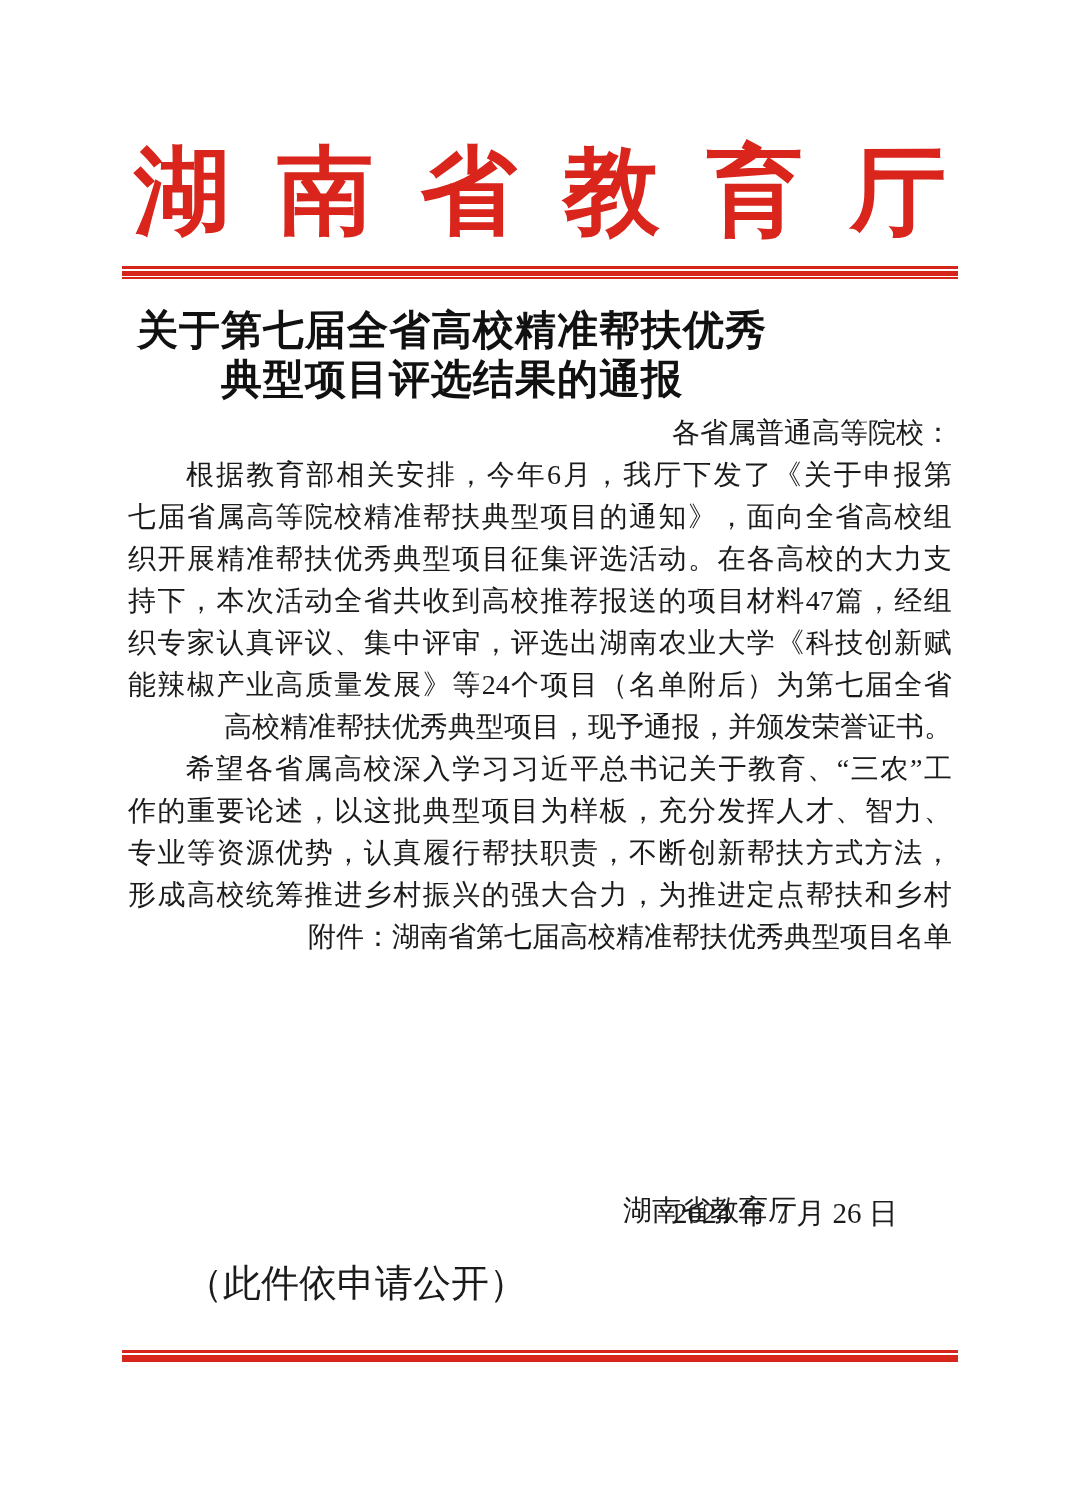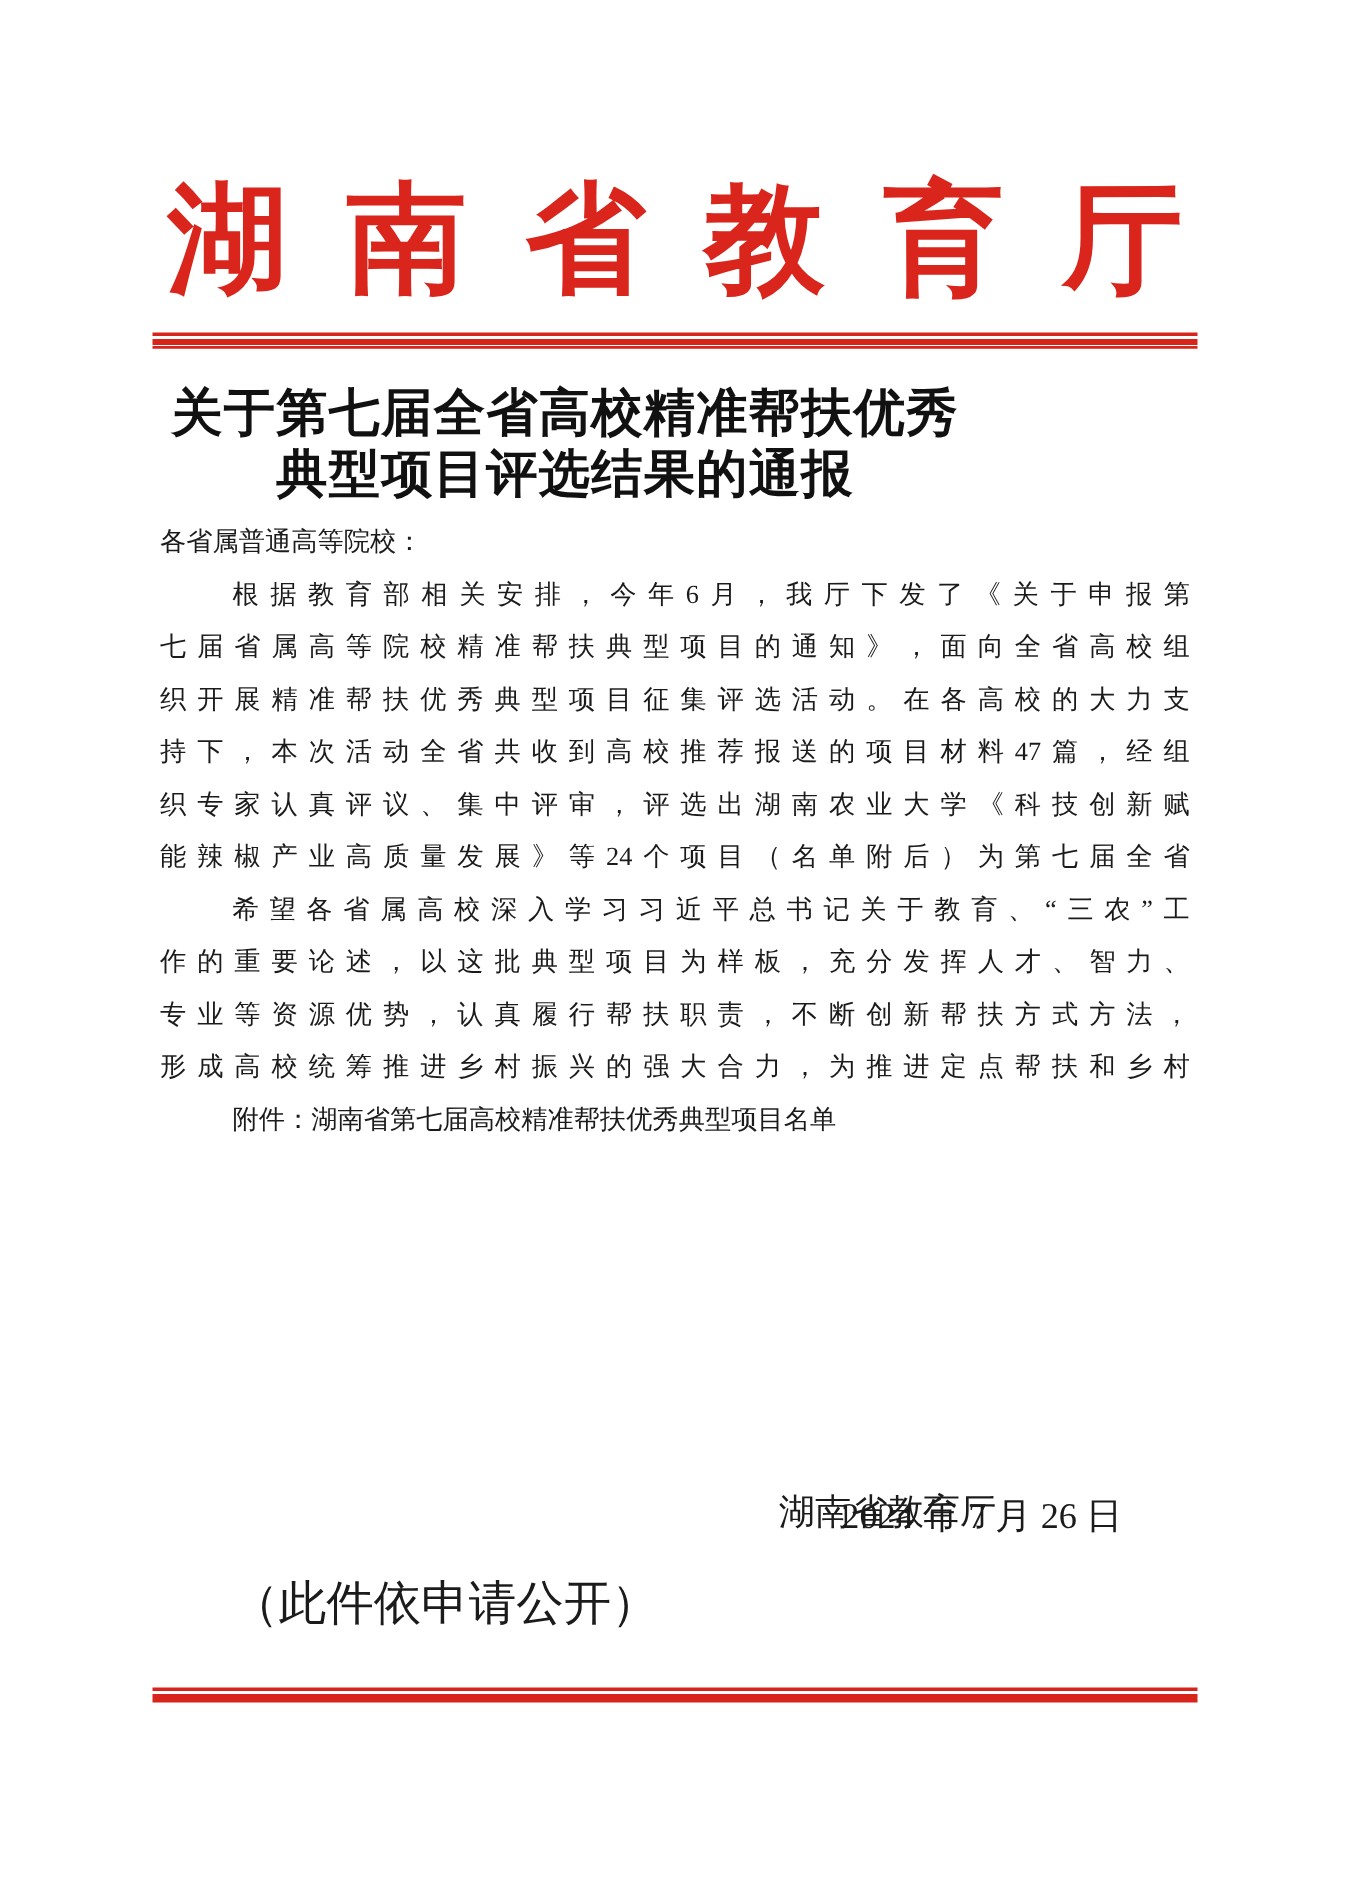--- a/index.html
+++ b/index.html
@@ -66,7 +66,8 @@
     left: 128px;
     top: 412px;
     width: 824px;
-    font-size: 21px;
+    font-size: 28px;
+    text-align: right;
   }
   .line {
     height: 42px;

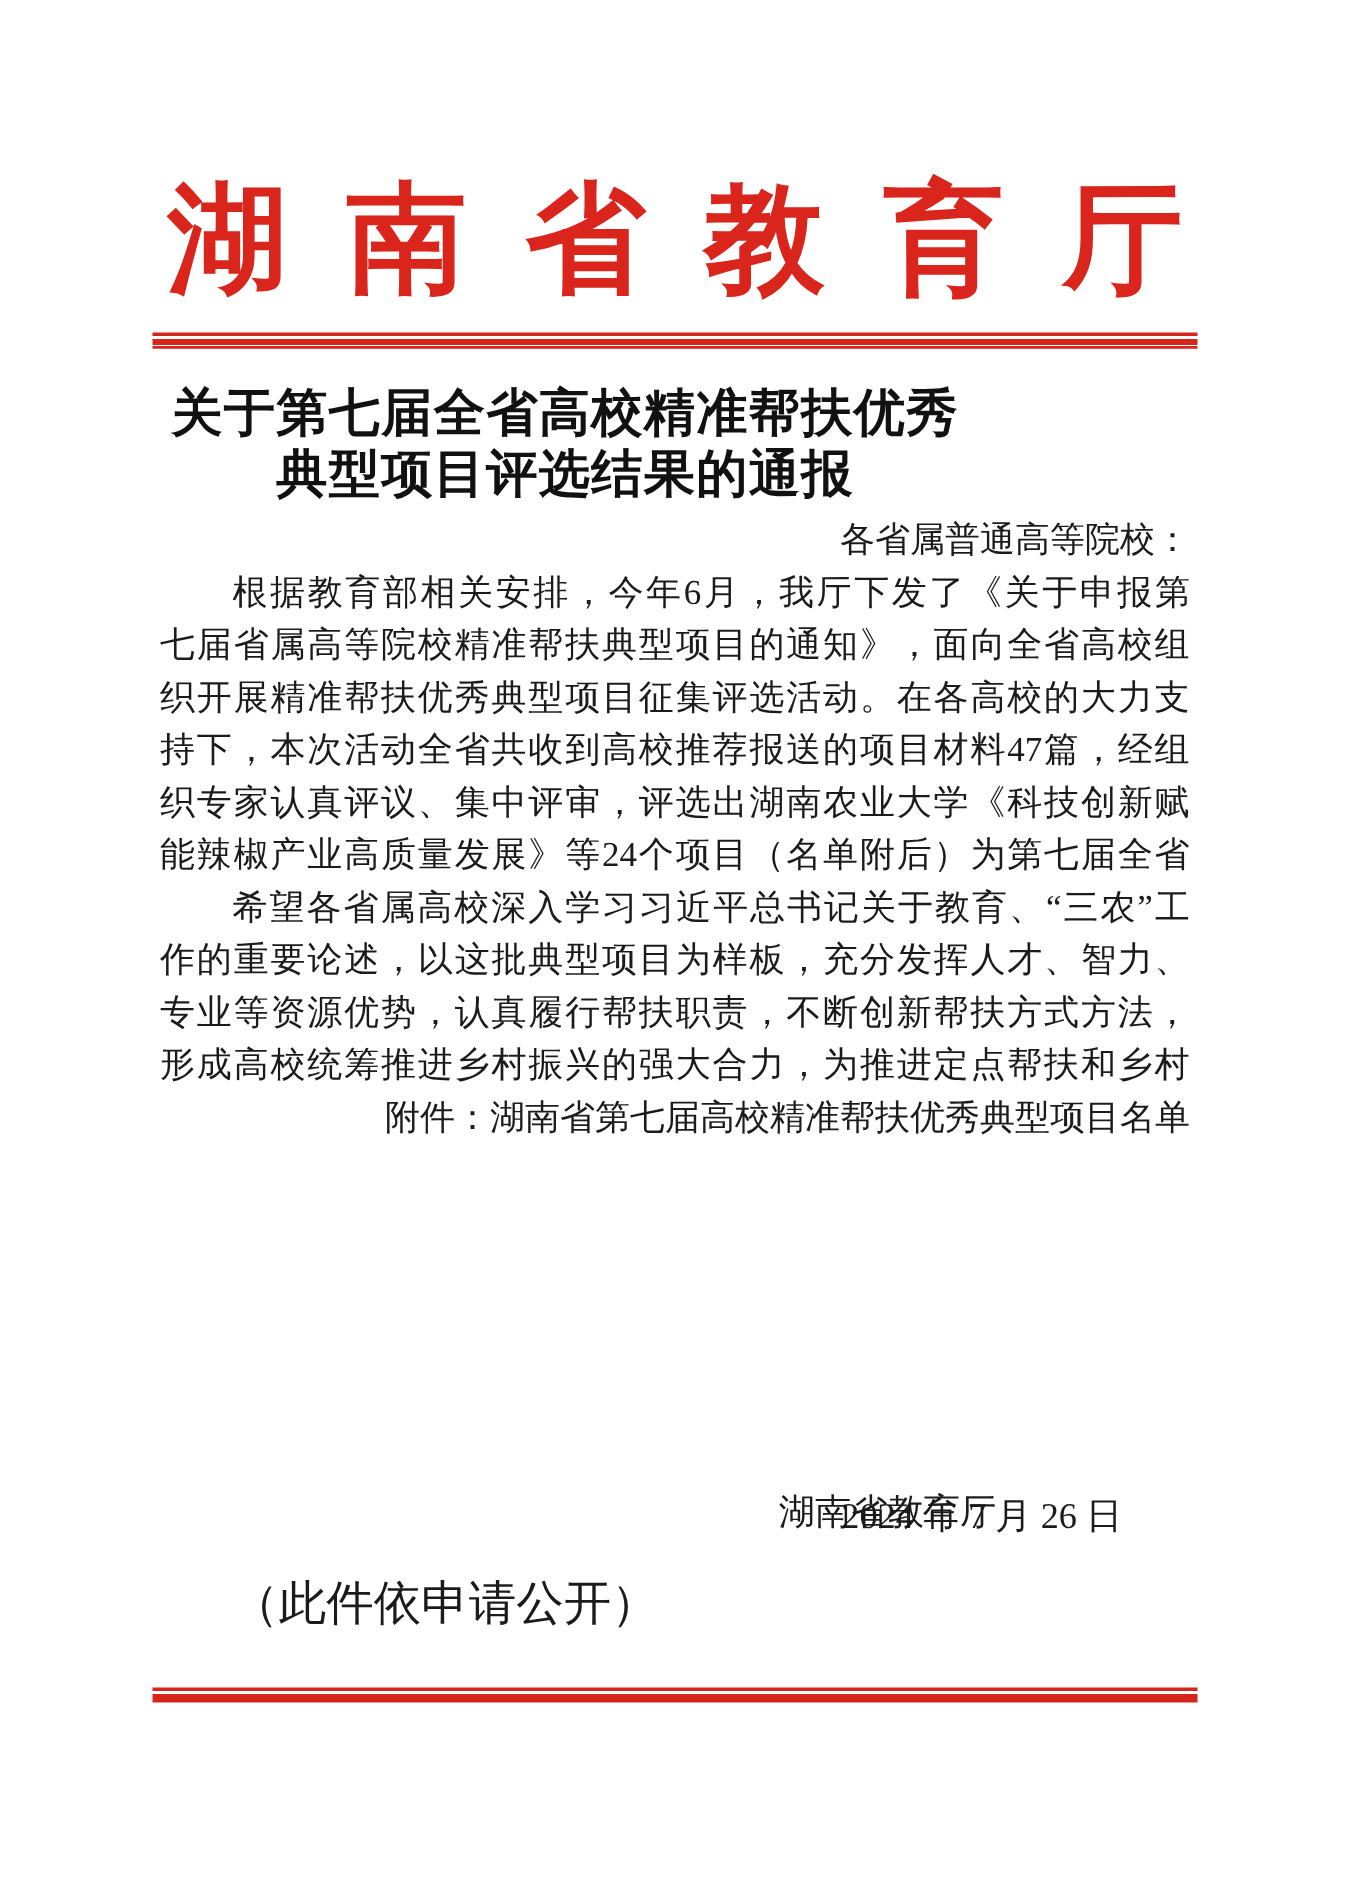--- a/index.html
+++ b/index.html
@@ -323,6 +323,7 @@
         <span>全</span>
         <span>省</span>
       </div>
+    <div class="line">高校精准帮扶优秀典型项目，现予通报，并颁发荣誉证书。</div>
 
     <div class="line fill indent" data-charfill="true">
         <span>希</span>

